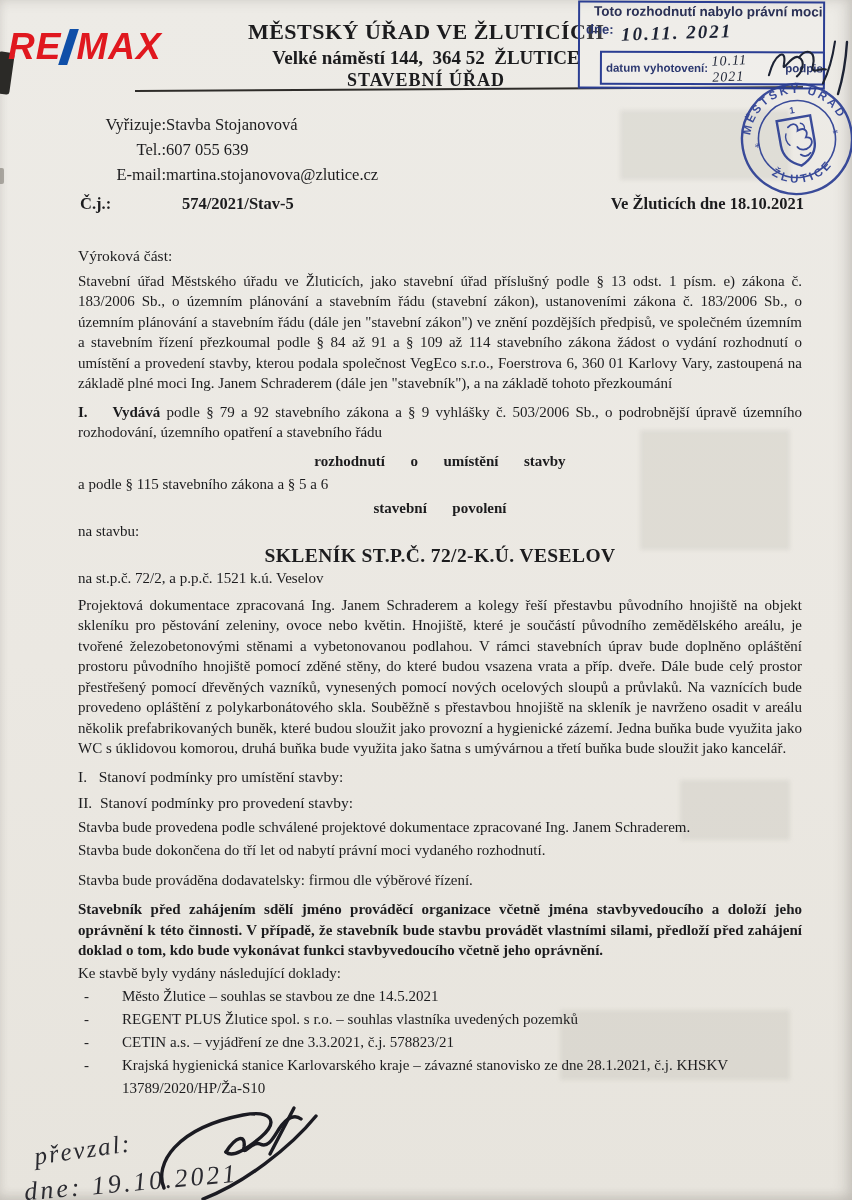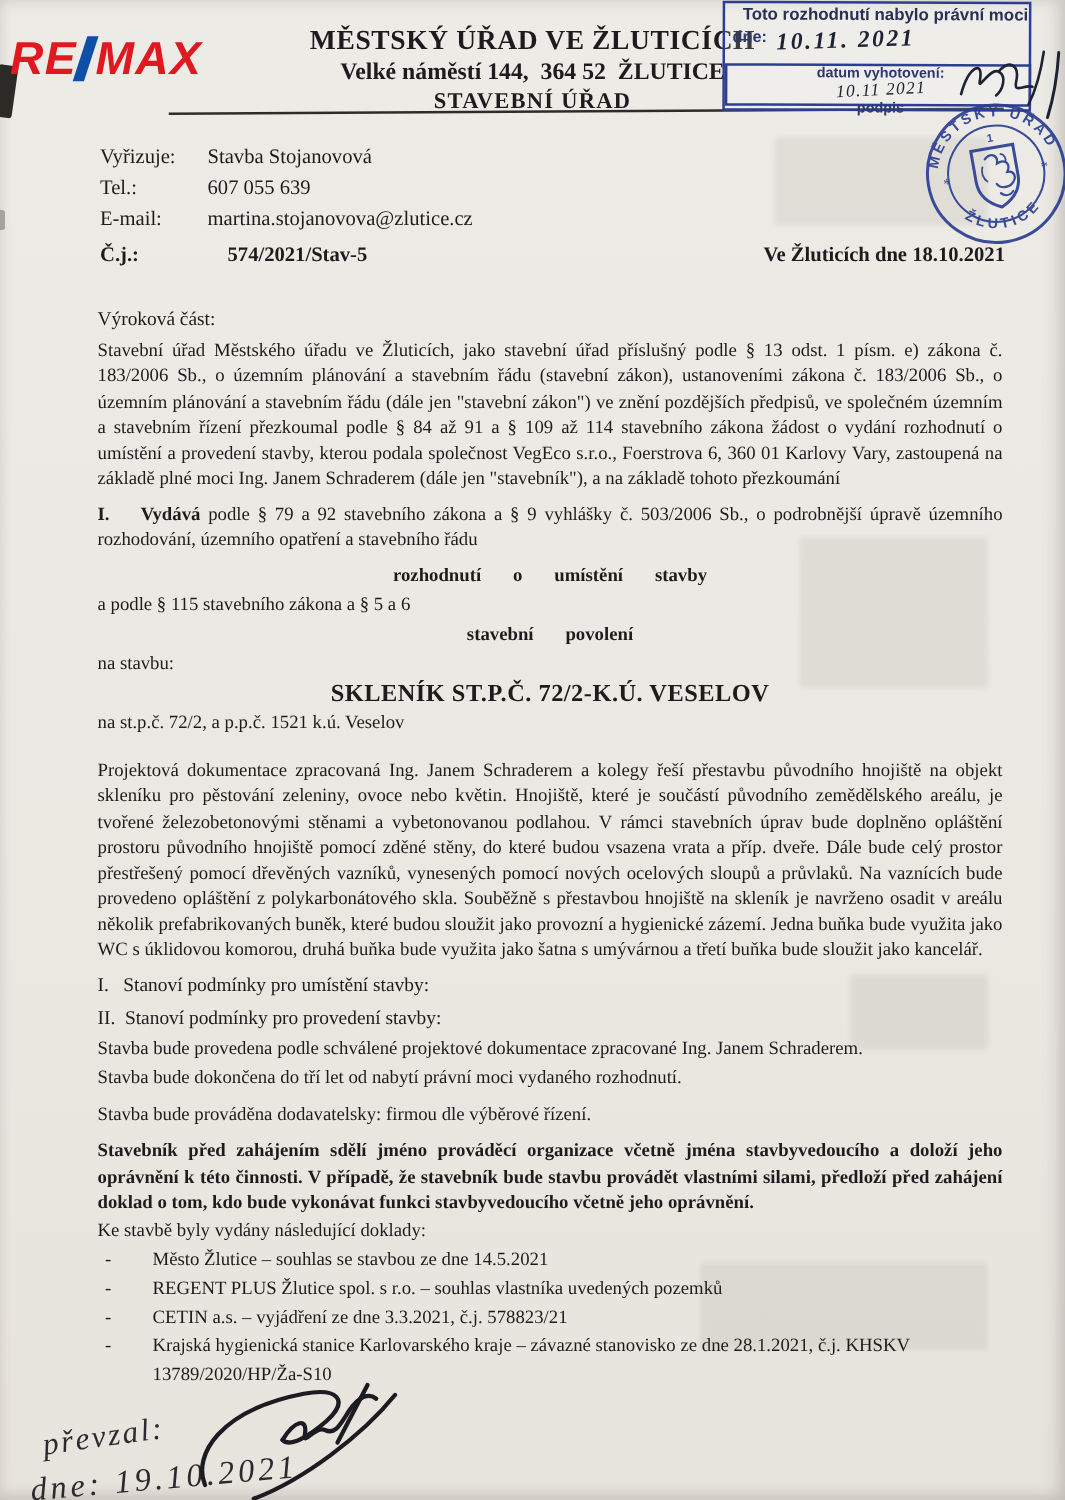--- a/index.html
+++ b/index.html
@@ -29,8 +29,8 @@
     font-family:"Liberation Sans",sans-serif;color:#2c3870;transform:rotate(.2deg);}
   .stampbox .l1{font-size:13.5px;font-weight:bold;color:#2a3055;padding:1px 0 0 14px;white-space:nowrap;}
   .stampbox .l2{font-size:13px;font-weight:bold;padding:3px 0 0 6px;display:flex;align-items:flex-start;}
-  .stampbox .innerbox{position:absolute;left:0;right:-2px;bottom:2px;height:30px;
-    border:2px solid #2b3e93;display:flex;align-items:center;padding-left:4px;background:rgba(255,255,255,.10);flex-direction:column;}
+  .stampbox .innerbox{position:absolute;left:20px;right:-2px;bottom:2px;height:30px;
+    border:2px solid #2b3e93;display:flex;align-items:center;padding-left:4px;background:rgba(255,255,255,.10);}
   .stampbox .small{font-size:11.5px;font-weight:bold;white-space:nowrap;}
   .hw{font-family:"Liberation Serif",serif;font-style:italic;color:#1d2334;}
   .hw-dne{font-size:19px;letter-spacing:2px;margin-left:8px;transform:rotate(-2deg);}

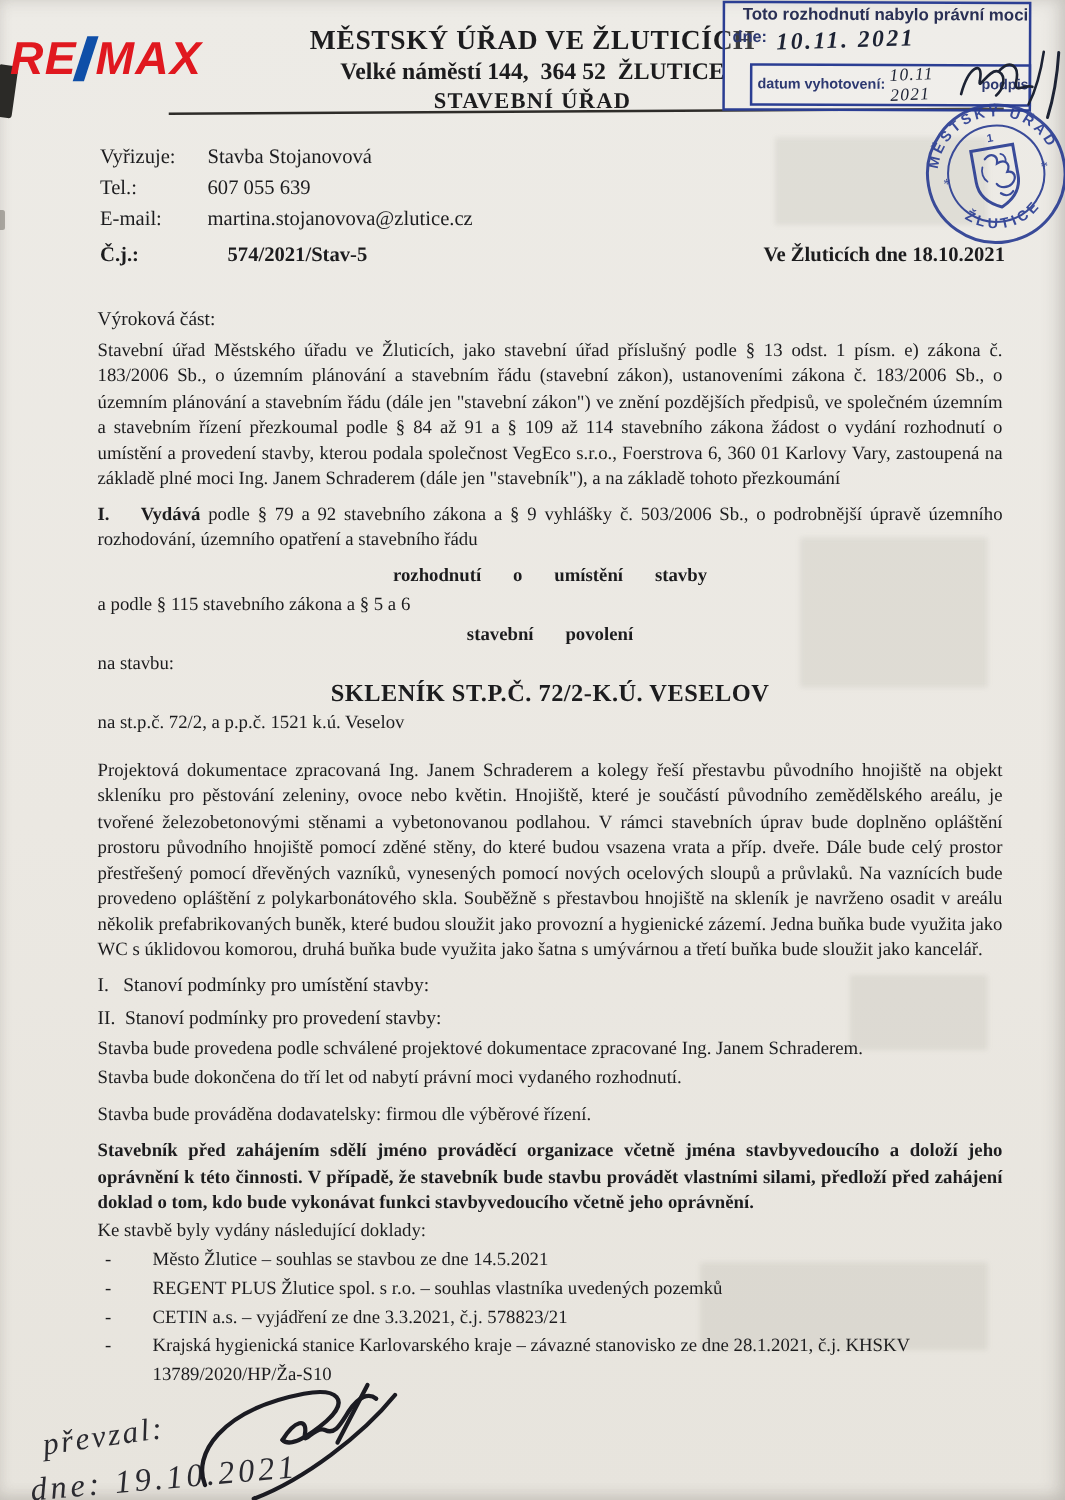--- a/index.html
+++ b/index.html
@@ -41,7 +41,7 @@
   .seal{position:absolute;left:737px;top:74px;opacity:.92;transform:rotate(-10deg);}
   
   .contact{position:absolute;left:80px;top:112px;font-size:16.5px;line-height:25px;}
-  .crow{display:flex;}
+  .crow{display:flex;text-align:right;}
   .crow .lbl{width:86px;}
   .refrow{position:absolute;left:80px;top:194px;width:724px;display:flex;font-size:16.5px;font-weight:bold;gap:16px;}
   .refrow .lbl{width:86px;}

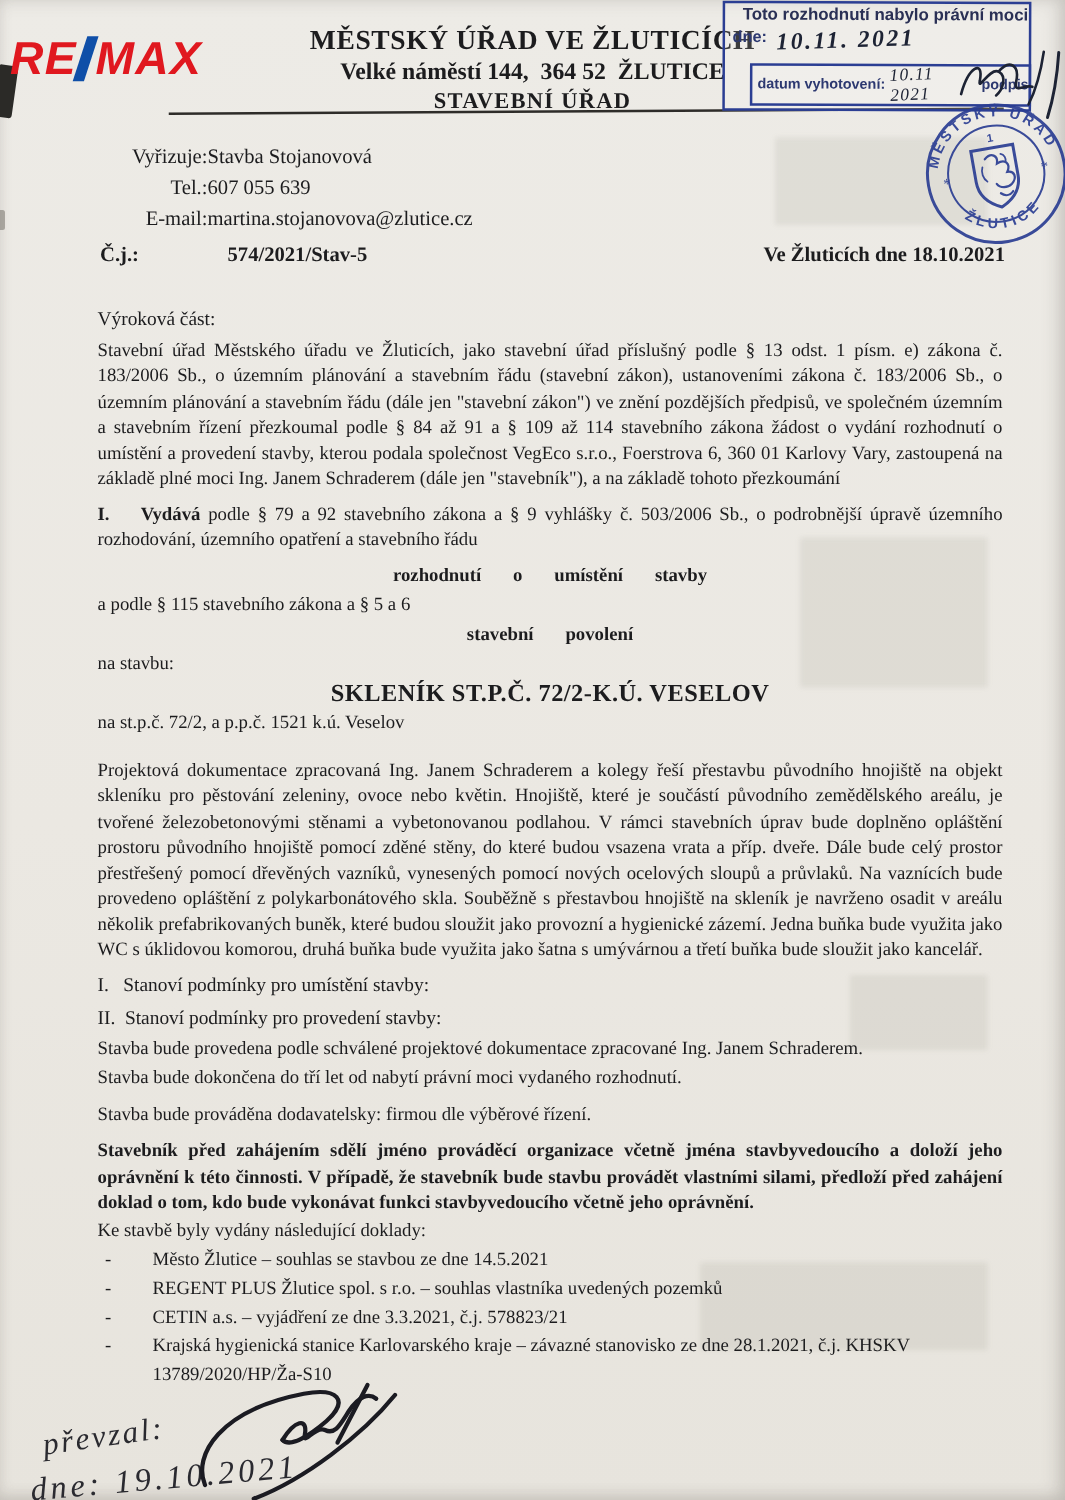--- a/index.html
+++ b/index.html
@@ -174,7 +174,7 @@
     <div class="center-b" style="white-space:pre;">stavební  povolení</div>
     <div class="plain">na stavbu:</div>
     <div class="center-title">SKLENÍK ST.P.Č. 72/2-K.Ú. VESELOV</div>
-    <div class="plain" style="margin-bottom:18px;">na st.p.č. 72/2, a p.p.č. 1521 k.ú. Veselov</div>
+    <div class="plain" style="margin-bottom:6px;">na st.p.č. 72/2, a p.p.č. 1521 k.ú. Veselov</div>
 
     <p class="just">Projektová dokumentace zpracovaná Ing. Janem Schraderem a kolegy řeší přestavbu původního hnojiště na objekt skleníku pro pěstování zeleniny, ovoce nebo květin. Hnojiště, které je součástí původního zemědělského areálu, je tvořené železobetonovými stěnami a vybetonovanou podlahou. V rámci stavebních úprav bude doplněno opláštění prostoru původního hnojiště pomocí zděné stěny, do které budou vsazena vrata a příp. dveře. Dále bude celý prostor přestřešený pomocí dřevěných vazníků, vynesených pomocí nových ocelových sloupů a průvlaků. Na vaznících bude provedeno opláštění z polykarbonátového skla. Souběžně s přestavbou hnojiště na skleník je navrženo osadit v areálu několik prefabrikovaných buněk, které budou sloužit jako provozní a hygienické zázemí. Jedna buňka bude využita jako WC s úklidovou komorou, druhá buňka bude využita jako šatna s umývárnou a třetí buňka bude sloužit jako kancelář.</p>
 

